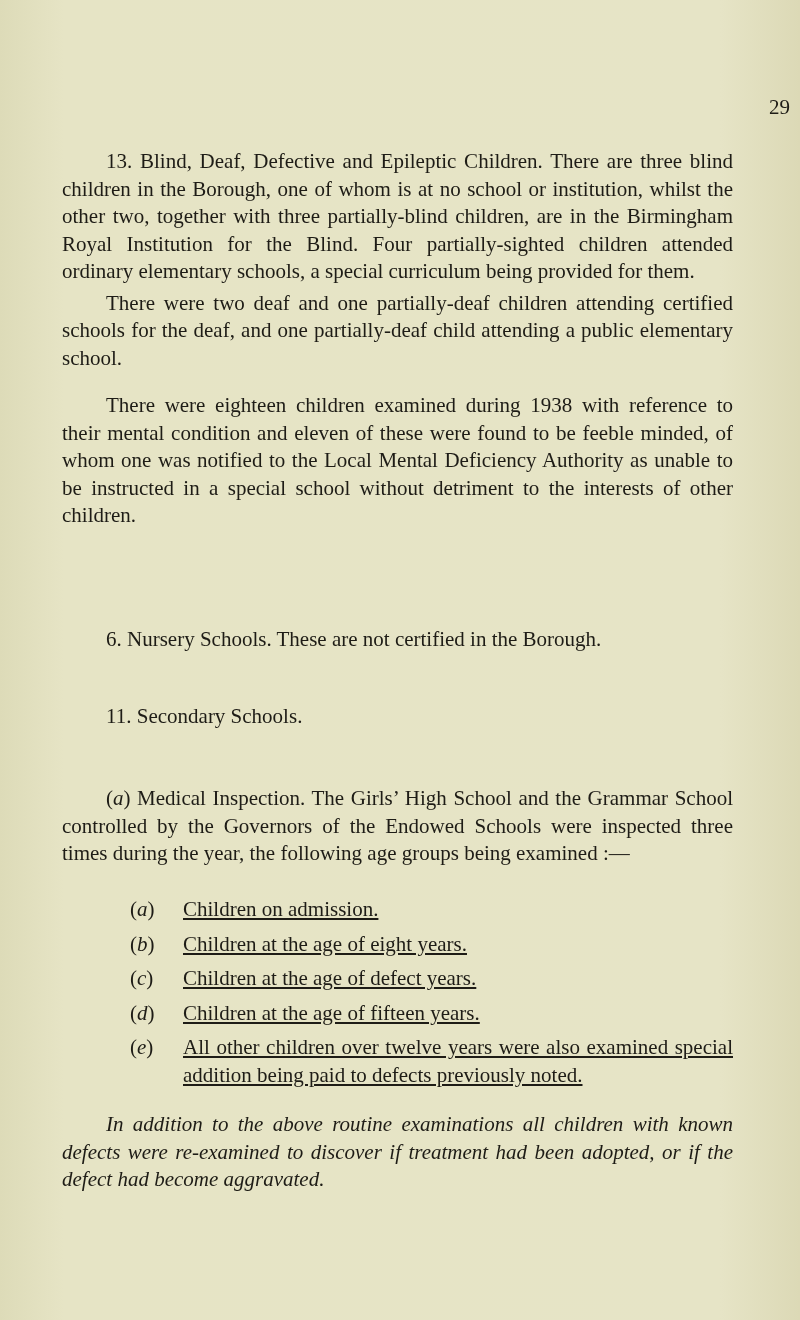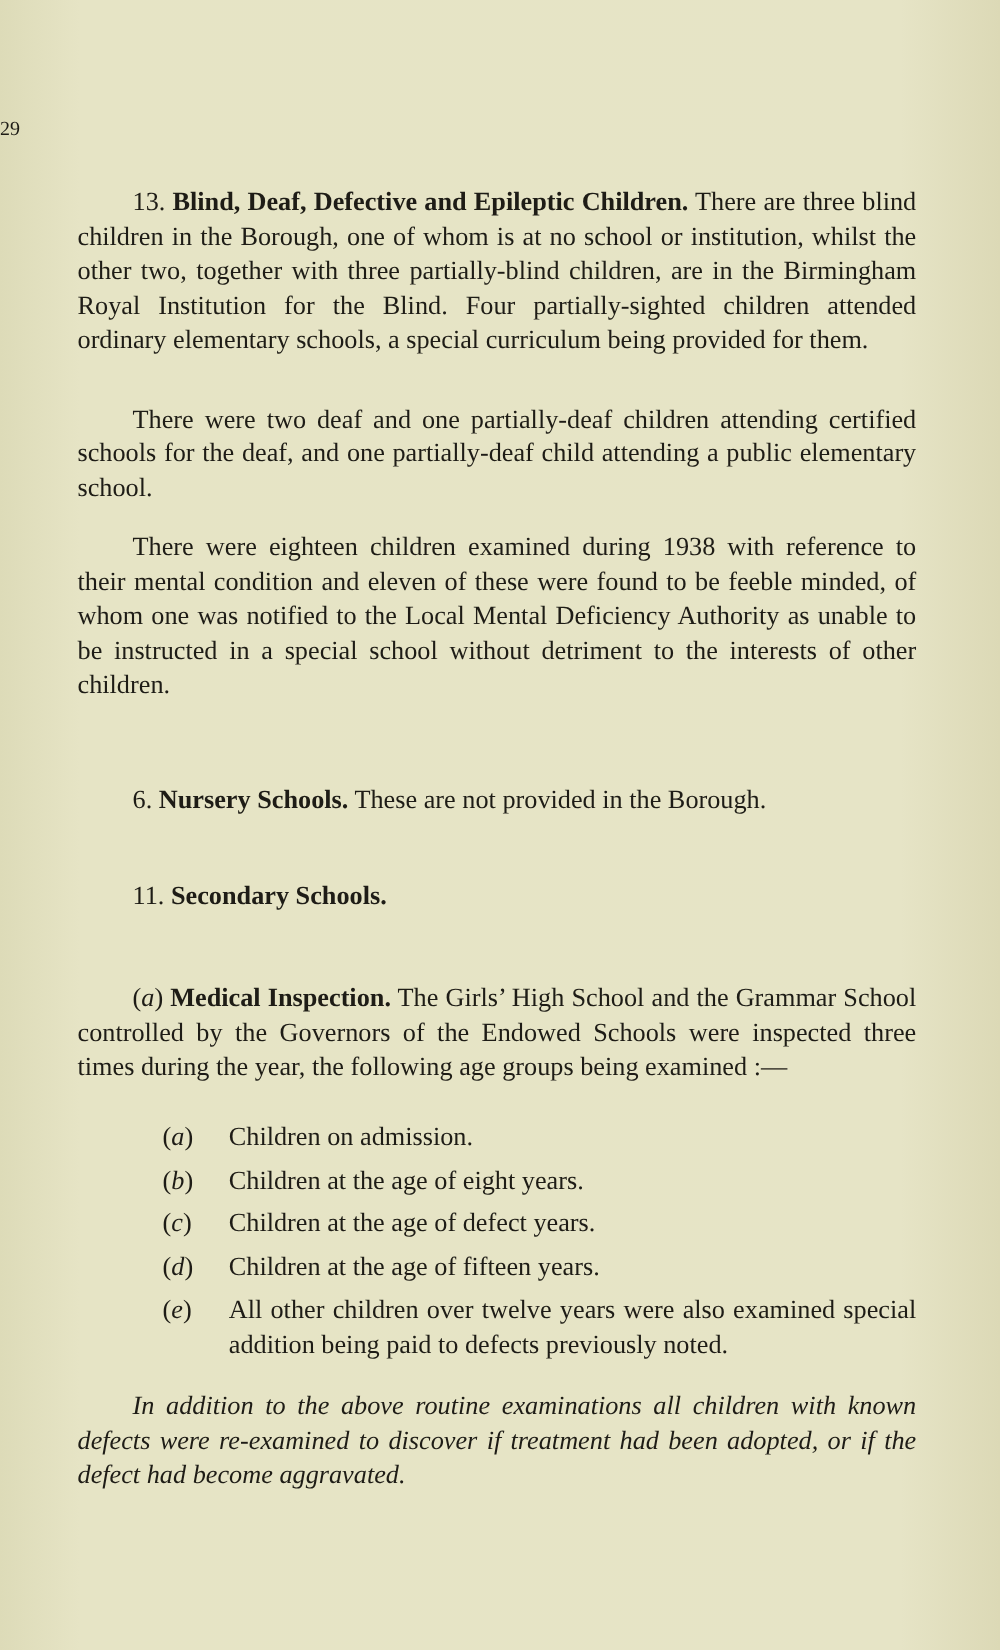--- a/index.html
+++ b/index.html
@@ -14,7 +14,7 @@
   }
   .page-number {
     position: absolute; top: 95px; left: 0; width: 790px;
-    text-align: left; font-size: 16px;
+    text-align: right; font-size: 21px;
   }
   .text-block {
     position: absolute; left: 62px; width: 671px;

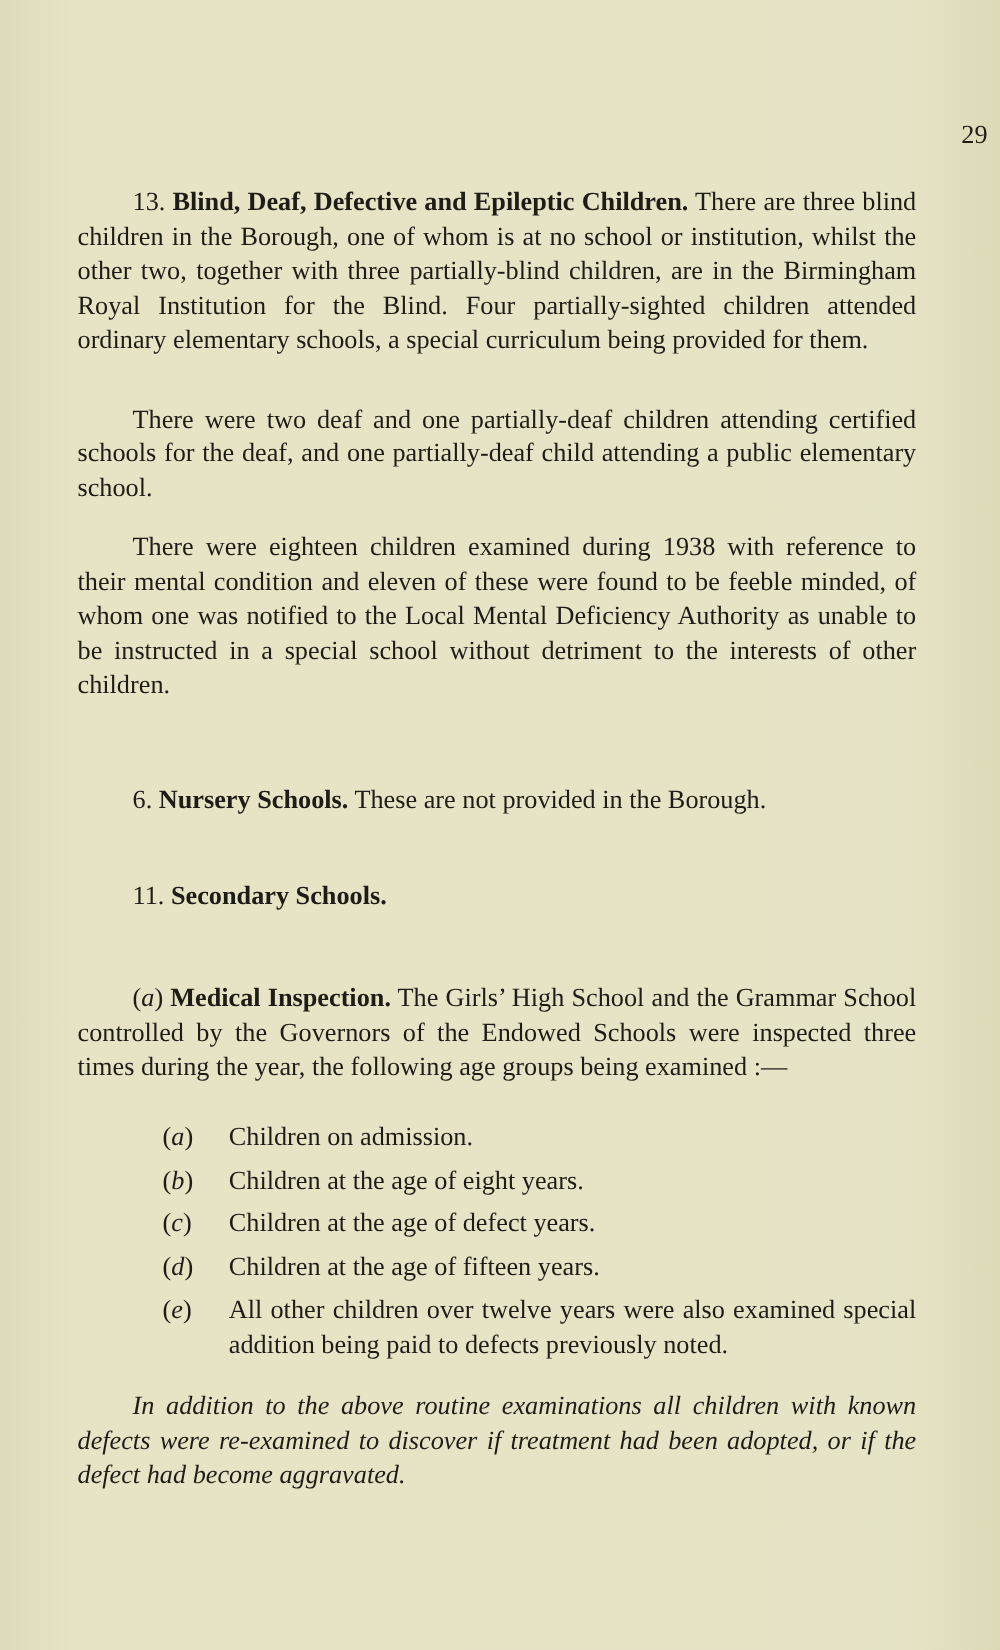--- a/index.html
+++ b/index.html
@@ -22,7 +22,7 @@
     text-align: justify;
   }
   .para { margin: 0; text-indent: 44px; }
-  .bold { font-weight: bold; margin-top: 12px; }
+  .bold { font-weight: normal; margin-top: 12px; }
   .italic { font-style: italic; }
   .list { position: absolute; left: 130px; width: 603px; font-size: 21px; line-height: 27.5px; }
   .list-item { display: flex; margin-bottom: 7px; }

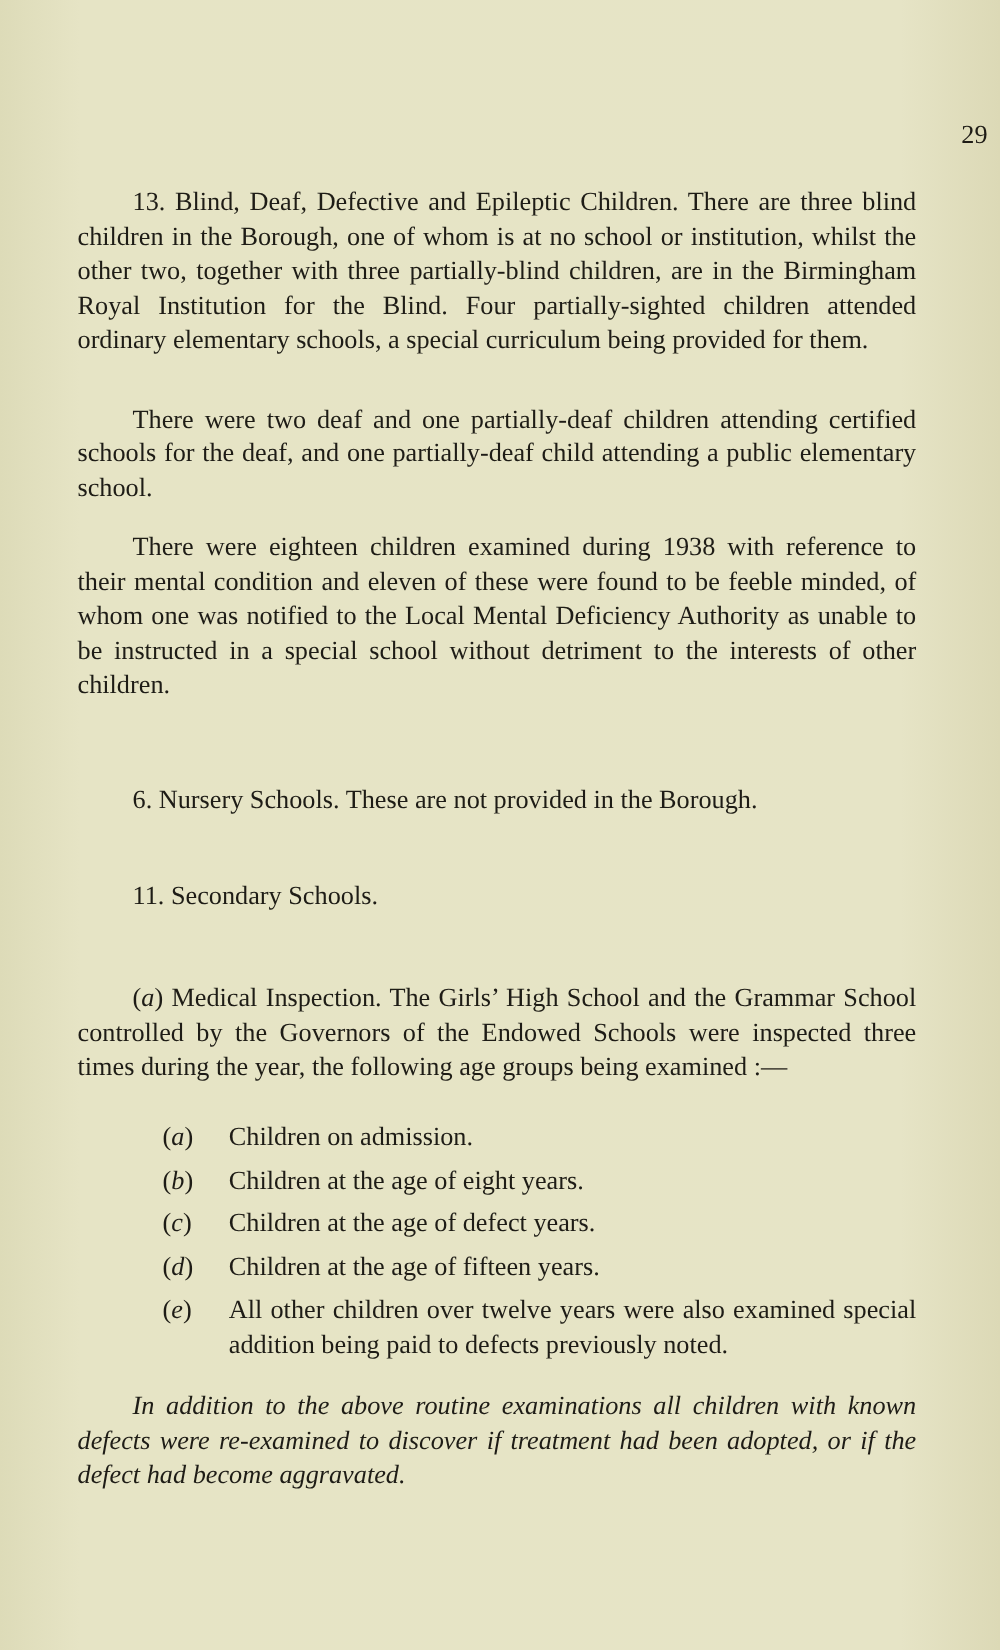--- a/index.html
+++ b/index.html
@@ -40,7 +40,7 @@
     <span class="bold">Blind, Deaf, Defective and Epileptic Children.</span>
     <span>There are three blind children in the Borough, one of whom is at no school or institution, whilst the other two, together with three partially-blind children, are in the Birmingham Royal Institution for the Blind. Four partially-sighted children attended ordinary elementary schools, a special curriculum being provided for them.</span>
   </p>
-  <p class="para" style="margin-top:36px;">There were two deaf and one partially-deaf children attending certified schools for the deaf, and one partially-deaf child attending a public elementary school.</p>
+  <p class="para" style="margin-top:4px;">There were two deaf and one partially-deaf children attending certified schools for the deaf, and one partially-deaf child attending a public elementary school.</p>
   <p class="para" style="margin-top:20px;">There were eighteen children examined during 1938 with reference to their mental condition and eleven of these were found to be feeble minded, of whom one was notified to the Local Mental Deficiency Authority as unable to be instructed in a special school without detriment to the interests of other children.</p>
 </div>
 

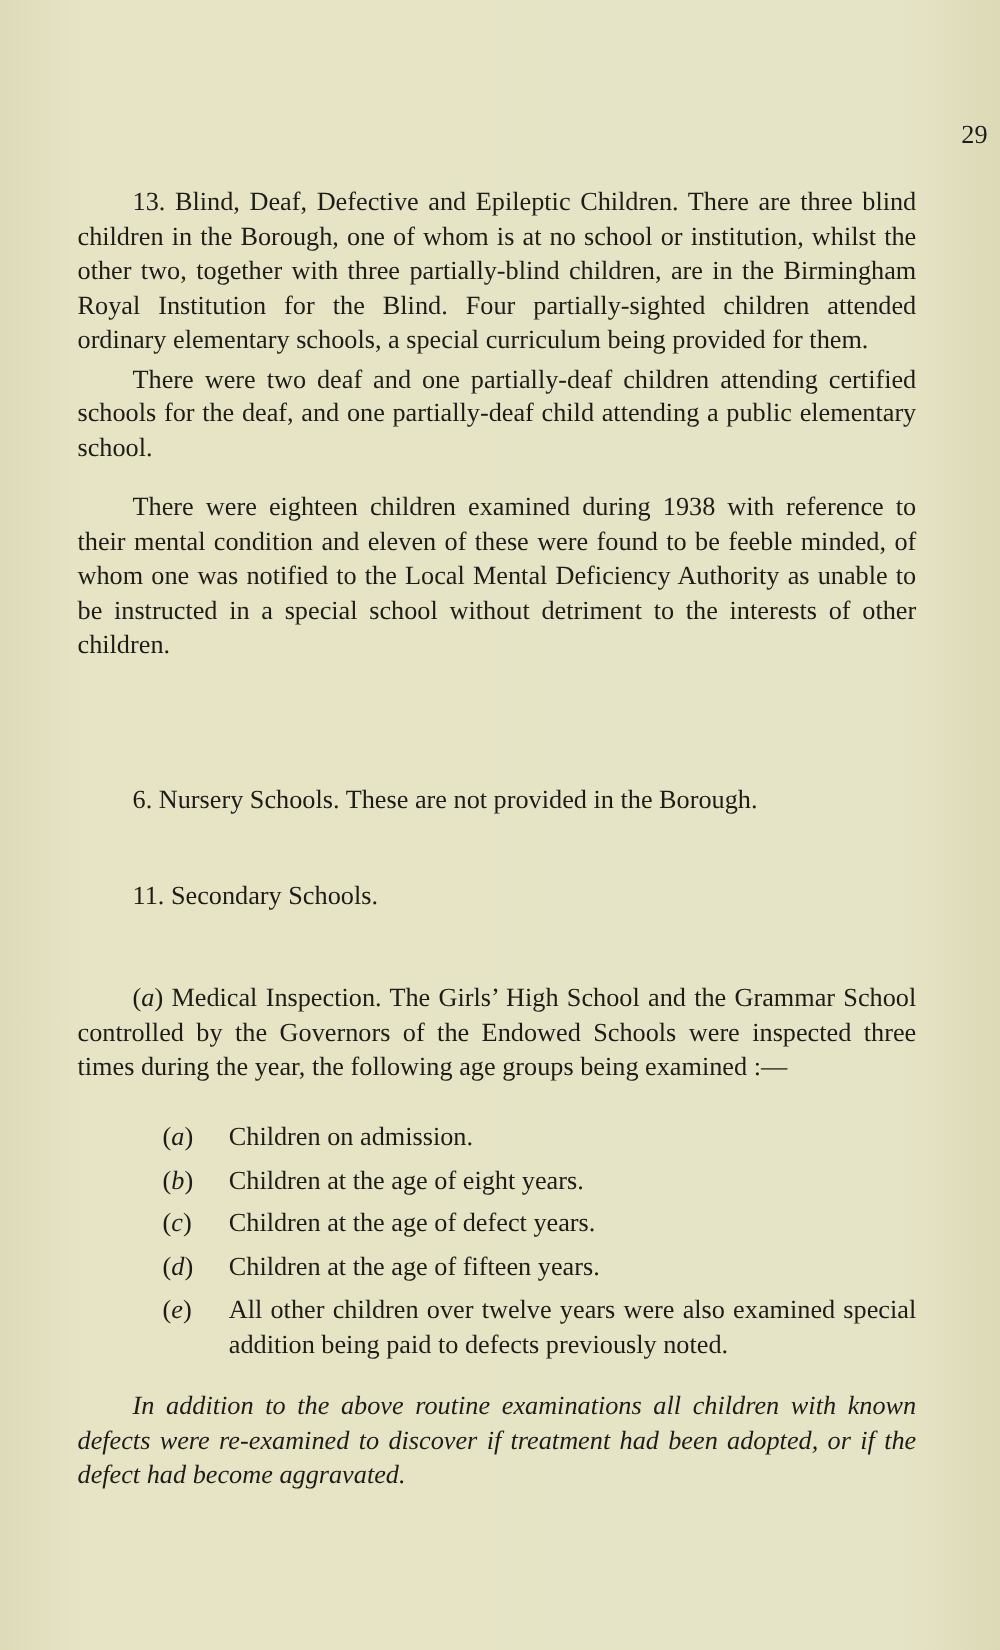--- a/index.html
+++ b/index.html
@@ -48,7 +48,7 @@
   <p class="para">
     <span>6.</span>
     <span class="bold">Nursery Schools.</span>
-    <span>These are not provided in the Borough.</span>
+    <span>These are not certified in the Borough.</span>
   </p>
 </div>
 

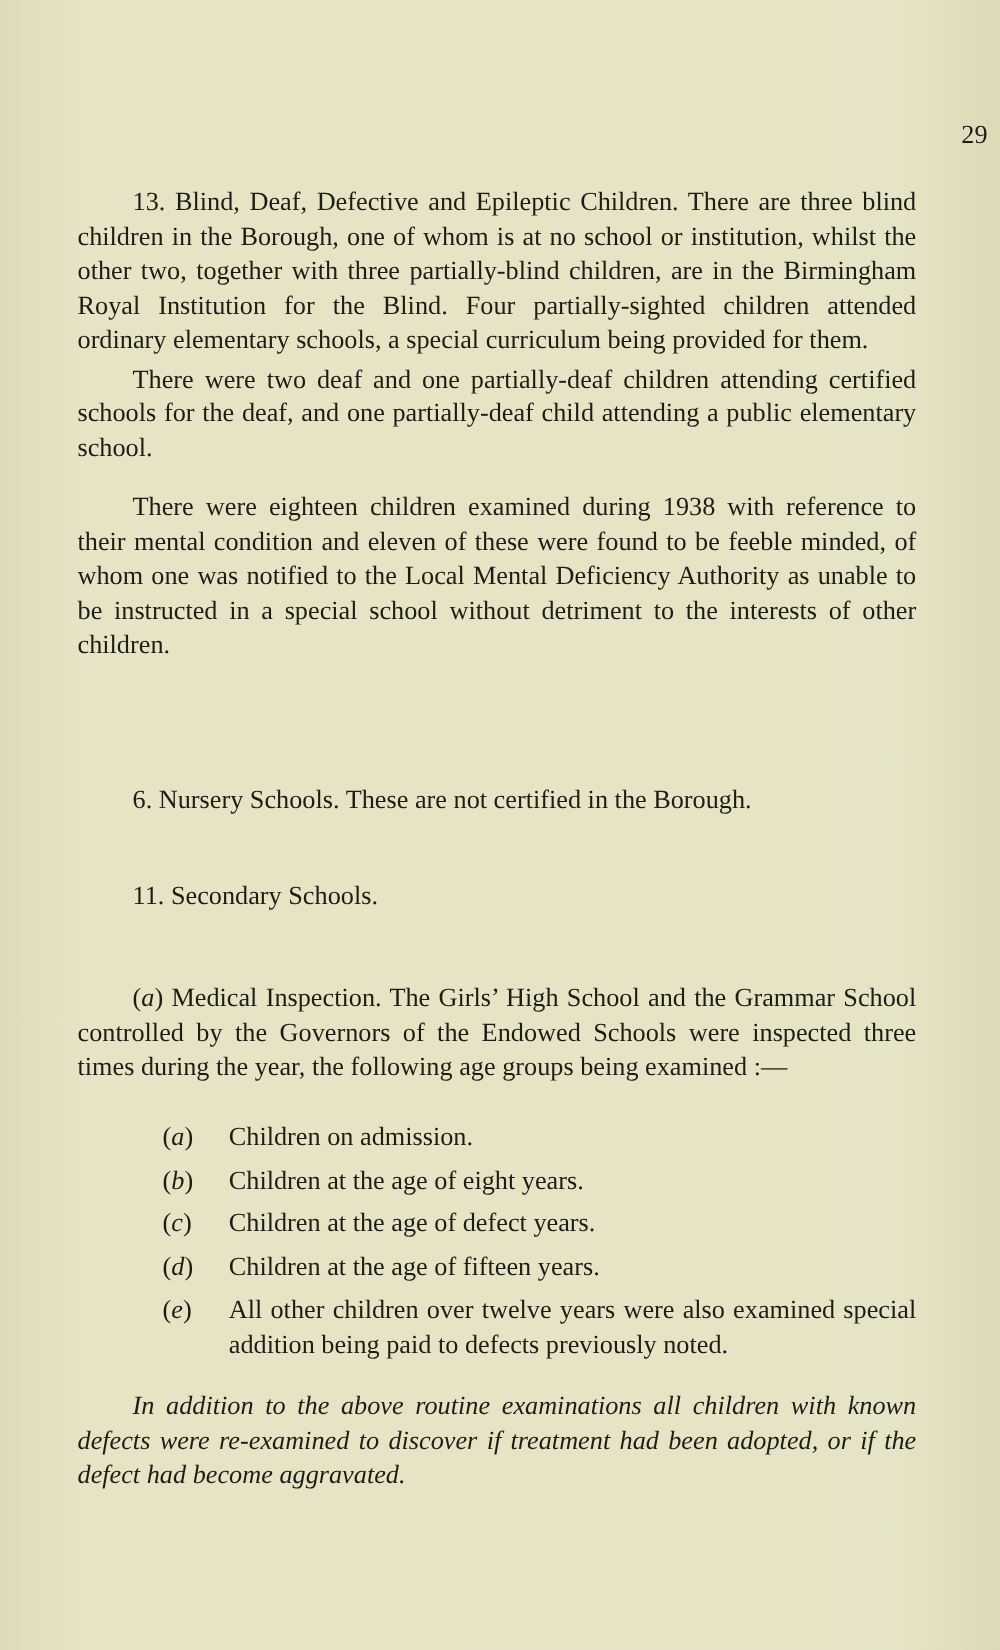--- a/index.html
+++ b/index.html
@@ -27,7 +27,7 @@
   .list { position: absolute; left: 130px; width: 603px; font-size: 21px; line-height: 27.5px; }
   .list-item { display: flex; margin-bottom: 7px; }
   .list-marker { width: 53px; flex: none; }
-  .list-text { flex: 1; text-align: justify; }
+  .list-text { flex: 1; text-align: justify; text-decoration: underline; }
 </style>
 </head>
 <body>

